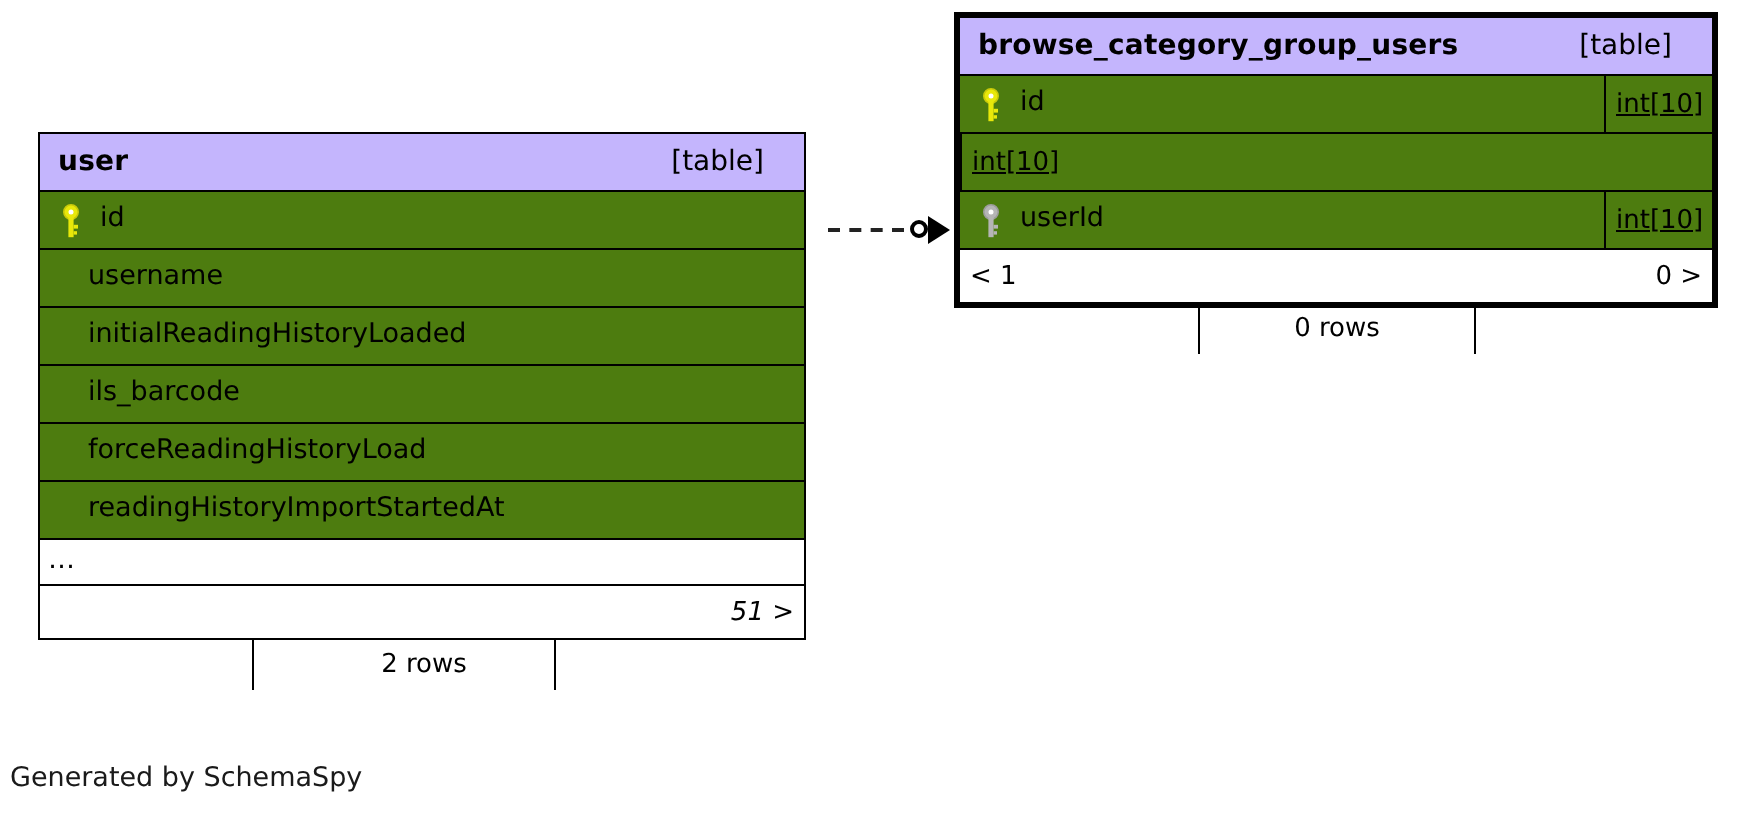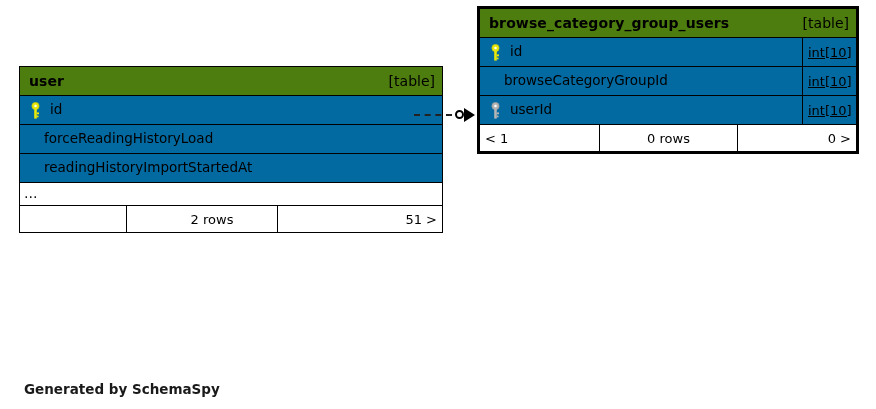--- a/index.html
+++ b/index.html
@@ -37,10 +37,10 @@
     display: flex;
     align-items: center;
     justify-content: space-between;
-    background: #4d7c0f;
+    background: #c4b5fd;
     box-sizing: border-box;
     border-bottom: 1px solid #000000;
-    padding: 0 7px 0 9px;
+    padding: 0 20px 0 9px;
     height: 29px;
   }
   .entity-title {

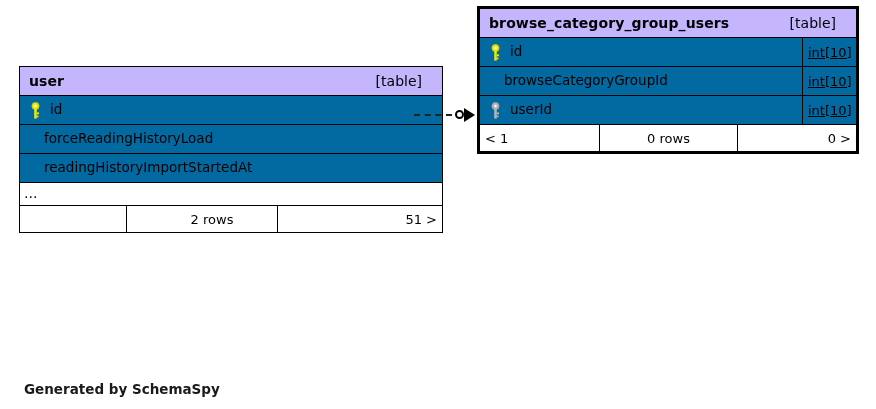--- a/index.html
+++ b/index.html
@@ -61,7 +61,7 @@
     box-sizing: border-box;
     border-bottom: 1px solid #000000;
     height: 29px;
-    background: #0369a1;
+    background: #4d7c0f;
   }
   .col-row:last-of-type { }
 

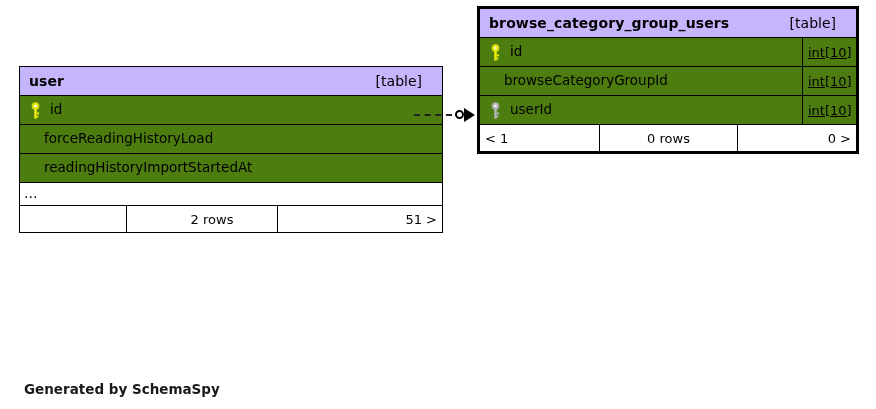--- a/index.html
+++ b/index.html
@@ -178,7 +178,7 @@
 
 <div class="canvas">
 
-  <div class="entity" id="tbl-user" style="left:19px; top:66px; width:424px;text-align:center;">
+  <div class="entity" id="tbl-user" style="left:19px; top:66px; width:384px;text-align:center;">
 
     <div class="entity-header">
       <span class="entity-title">user</span>

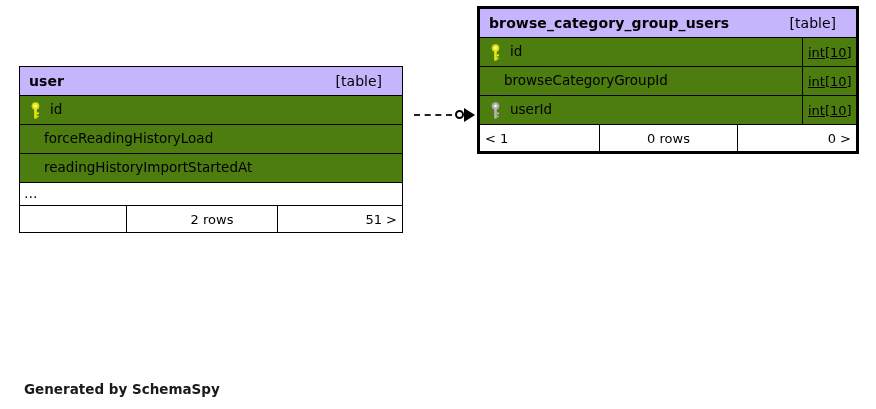--- a/index.html
+++ b/index.html
@@ -257,9 +257,6 @@
     </div>
 
     <div class="col-row">
-      <div class="col-name-cell col-indent">
-        <span class="col-label">browseCategoryGroupId</span>
-      </div>
       <div class="col-type-cell" style="width:54px;">int[10]</div>
     </div>
 

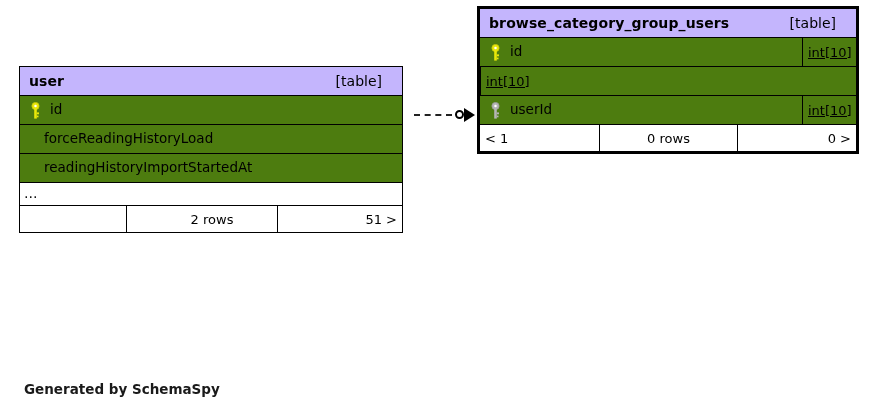--- a/index.html
+++ b/index.html
@@ -200,6 +200,11 @@
       </div>
     </div>
 
+    <div class="col-row">
+      <div class="col-name-cell col-indent">
+        <span class="col-label">username</span>
+      </div>
+    </div>
 
 
 

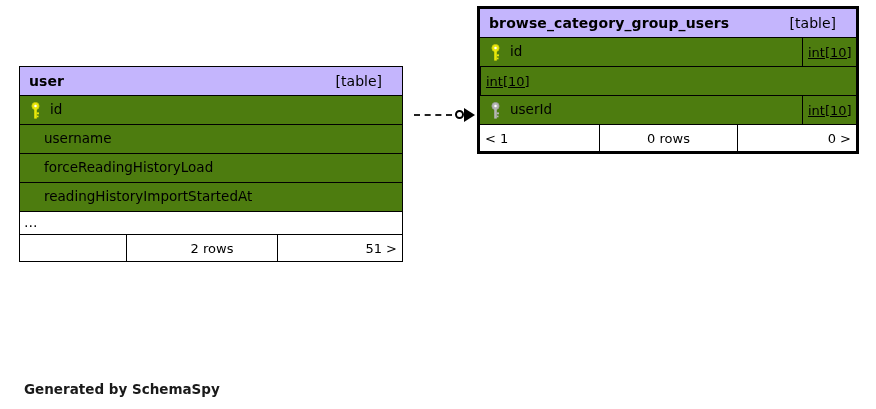--- a/index.html
+++ b/index.html
@@ -206,6 +206,11 @@
       </div>
     </div>
 
+    <div class="col-row">
+      <div class="col-name-cell col-indent">
+        <span class="col-label">initialReadingHistoryLoaded</span>
+      </div>
+    </div>
 
 
 

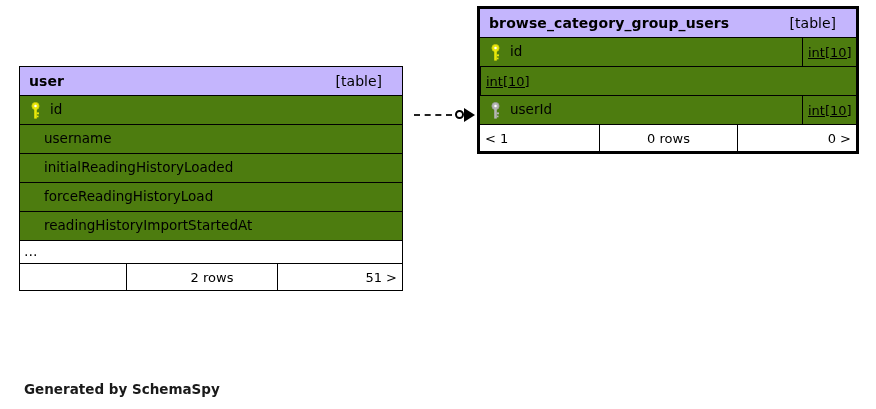--- a/index.html
+++ b/index.html
@@ -137,7 +137,7 @@
     overflow: hidden;
   }
   .foot-left   { justify-content: flex-start; padding-left: 5px; }
-  .foot-center { justify-content: center; border-left: 1px solid #000000; border-right: 1px solid #000000; }
+  .foot-center { justify-content: center; border-left: 1px solid #000000; border-right: 1px solid #000000; margin-top: 26px; }
   .foot-right  { justify-content: flex-end;  padding-right: 5px; }
 
   

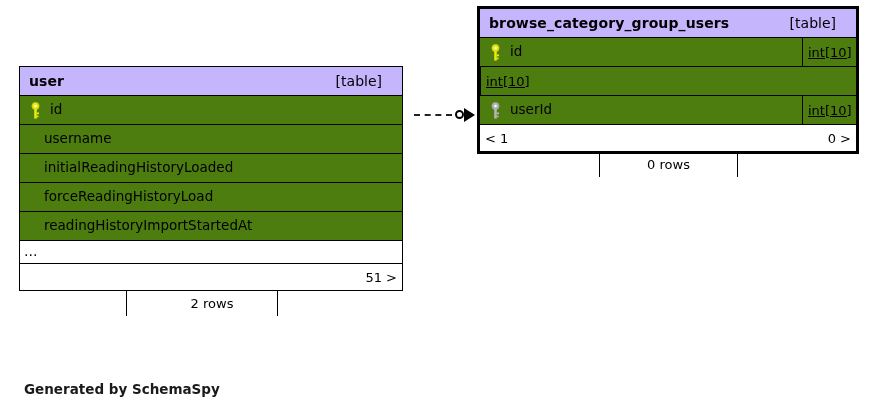--- a/index.html
+++ b/index.html
@@ -213,6 +213,11 @@
     </div>
 
 
+    <div class="col-row">
+      <div class="col-name-cell col-indent">
+        <span class="col-label">ils_barcode</span>
+      </div>
+    </div>
 
     <div class="col-row">
       <div class="col-name-cell col-indent">

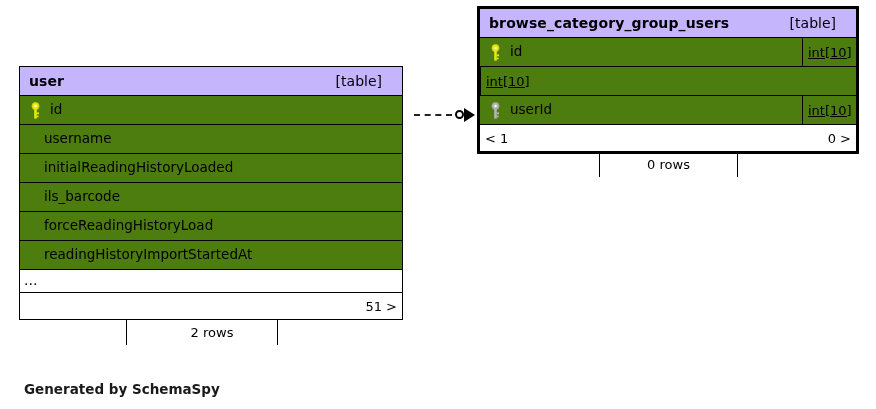--- a/index.html
+++ b/index.html
@@ -238,7 +238,7 @@
     <div class="entity-footer">
       <div class="foot-cell foot-left" style="width:106px;"></div>
       <div class="foot-cell foot-center" style="width:152px;padding-left:20px;">2 rows</div>
-      <div class="foot-cell foot-right" style="flex:1 1 auto;">51 &gt;</div>
+      <div class="foot-cell foot-right" style="flex:1 1 auto;font-style:italic;">51 &gt;</div>
     </div>
   </div>
 

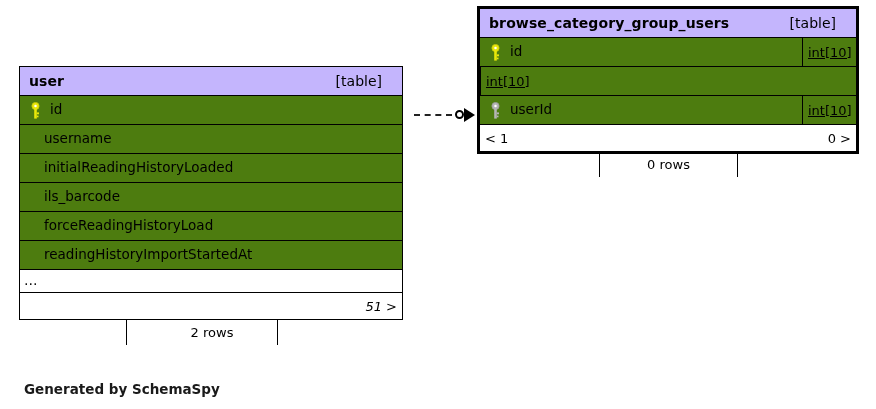--- a/index.html
+++ b/index.html
@@ -298,7 +298,7 @@
     </div>
   </div>
 
-  <div class="caption" style="left:24px; top:381px;font-weight:bold;">Generated by SchemaSpy</div>
+  <div class="caption" style="left:5px; top:381px;">Generated by SchemaSpy</div>
 
 </div>
 

